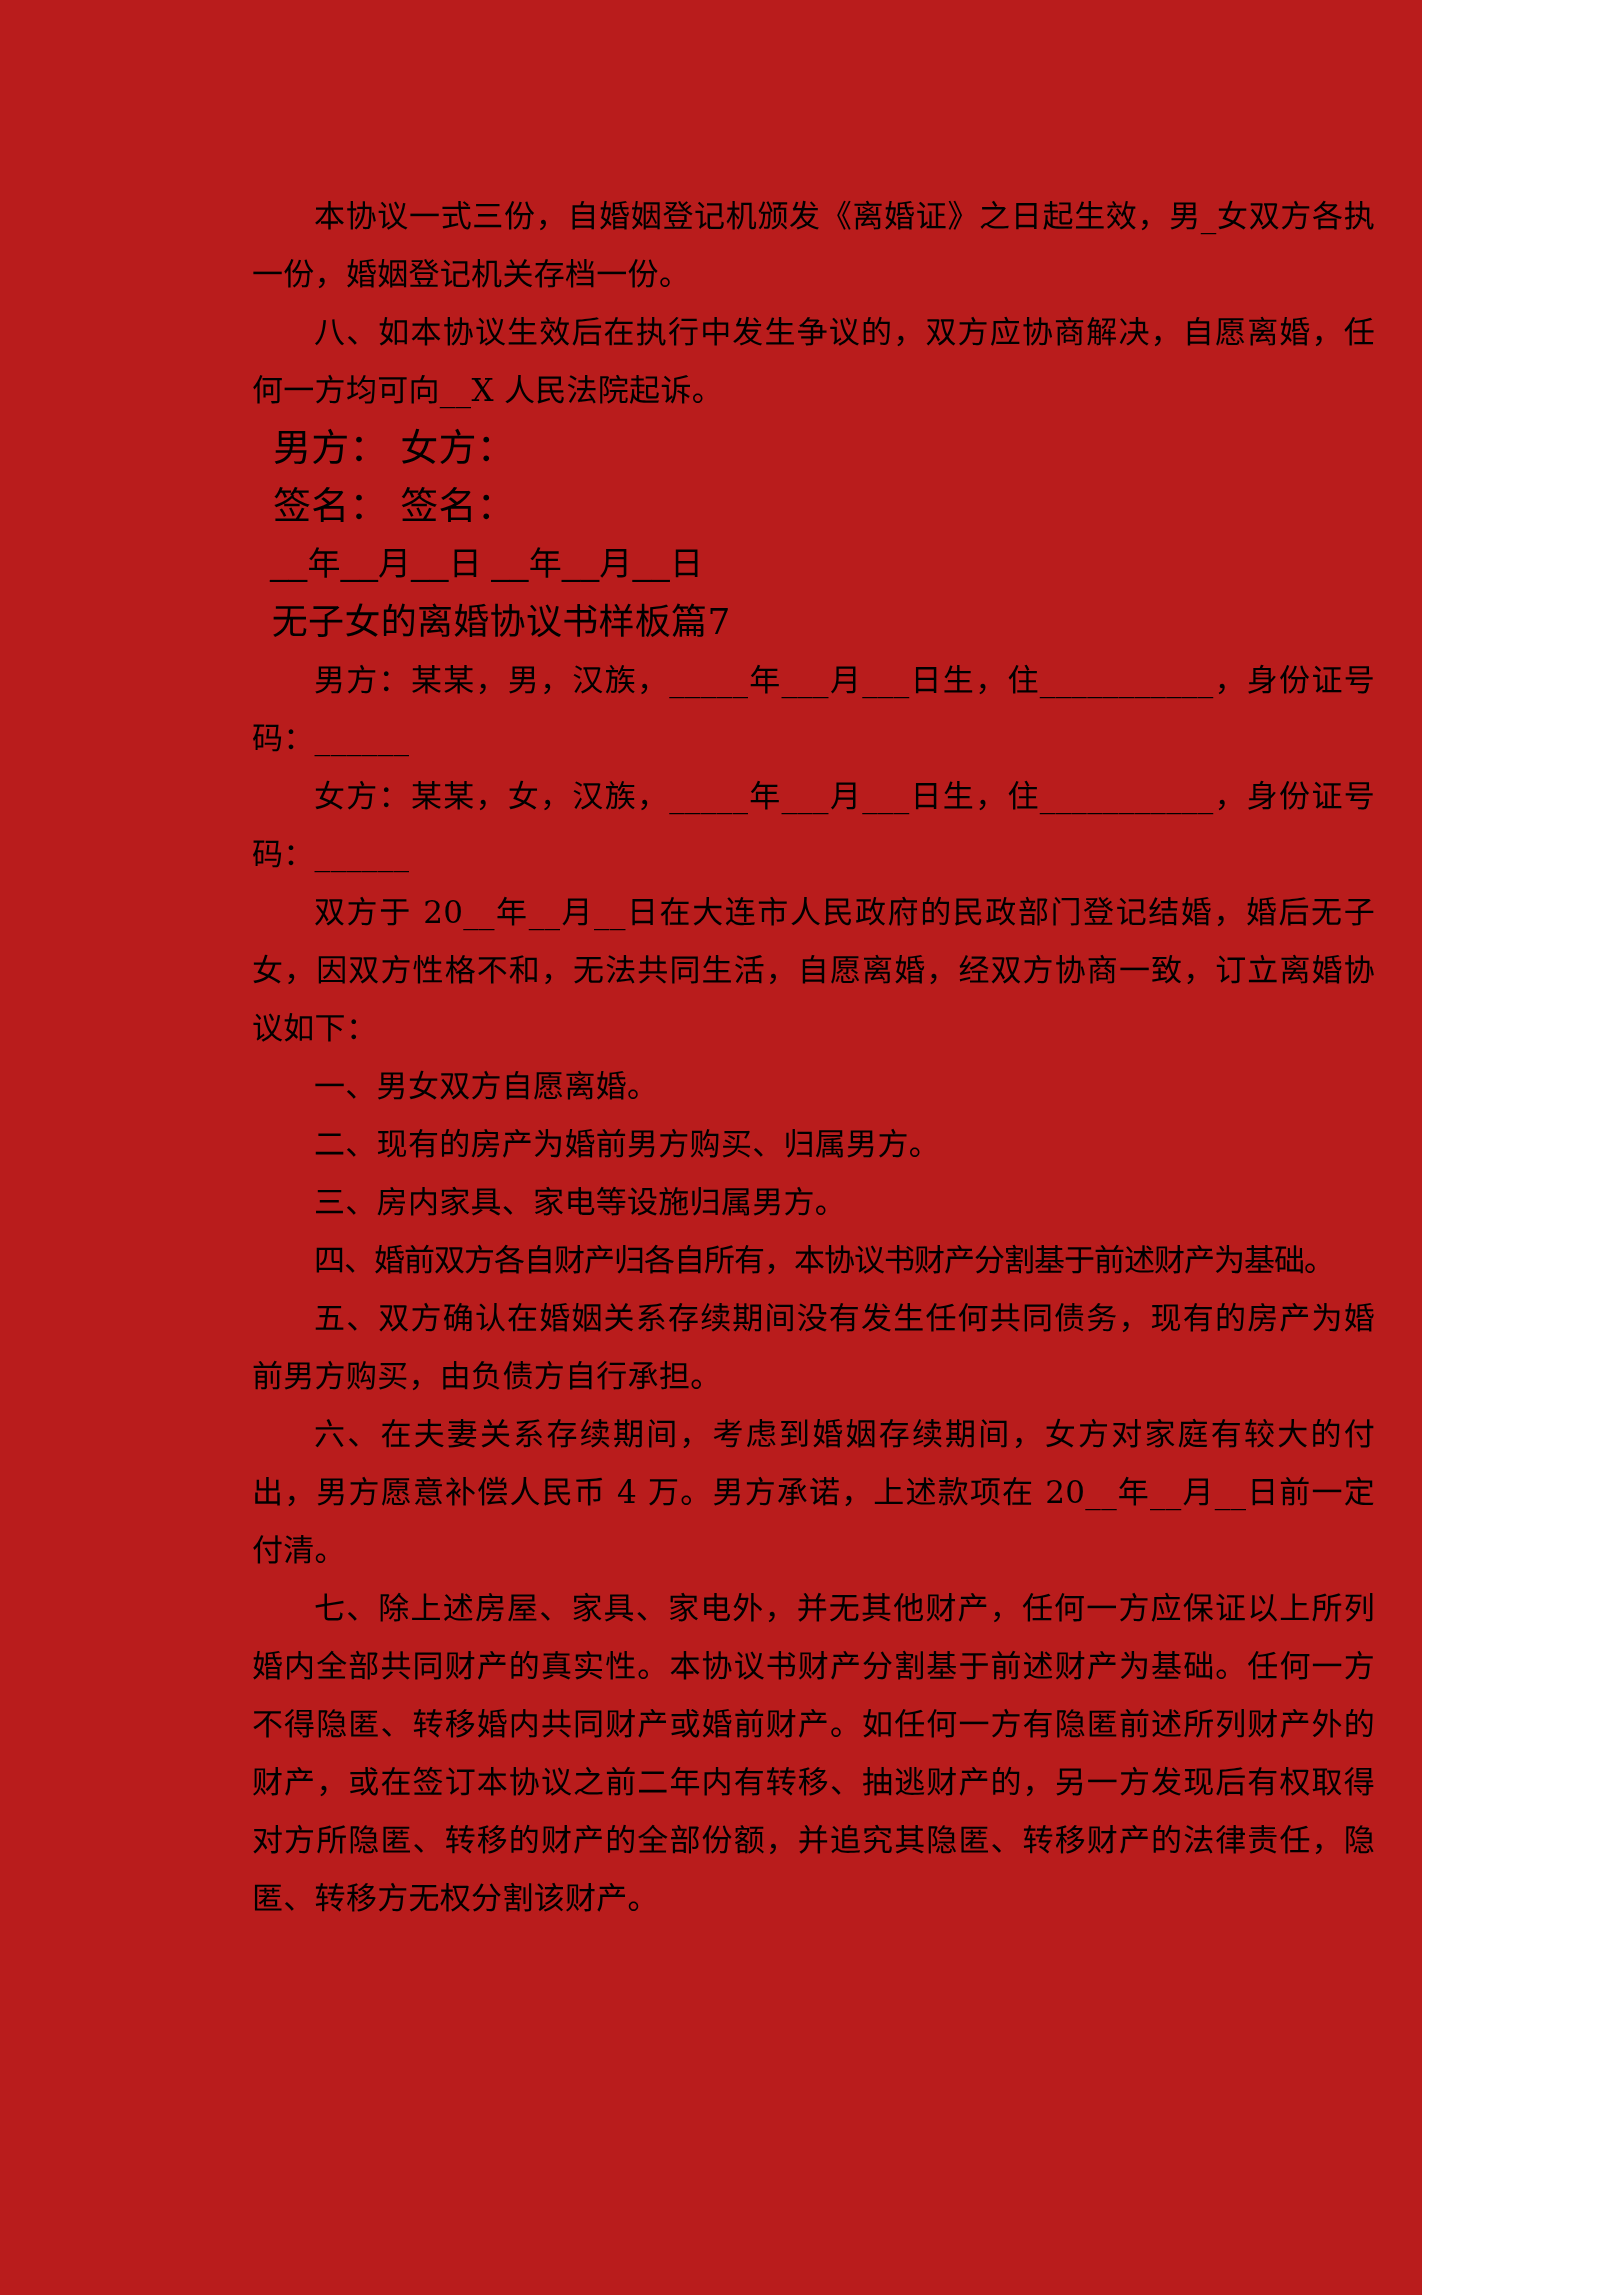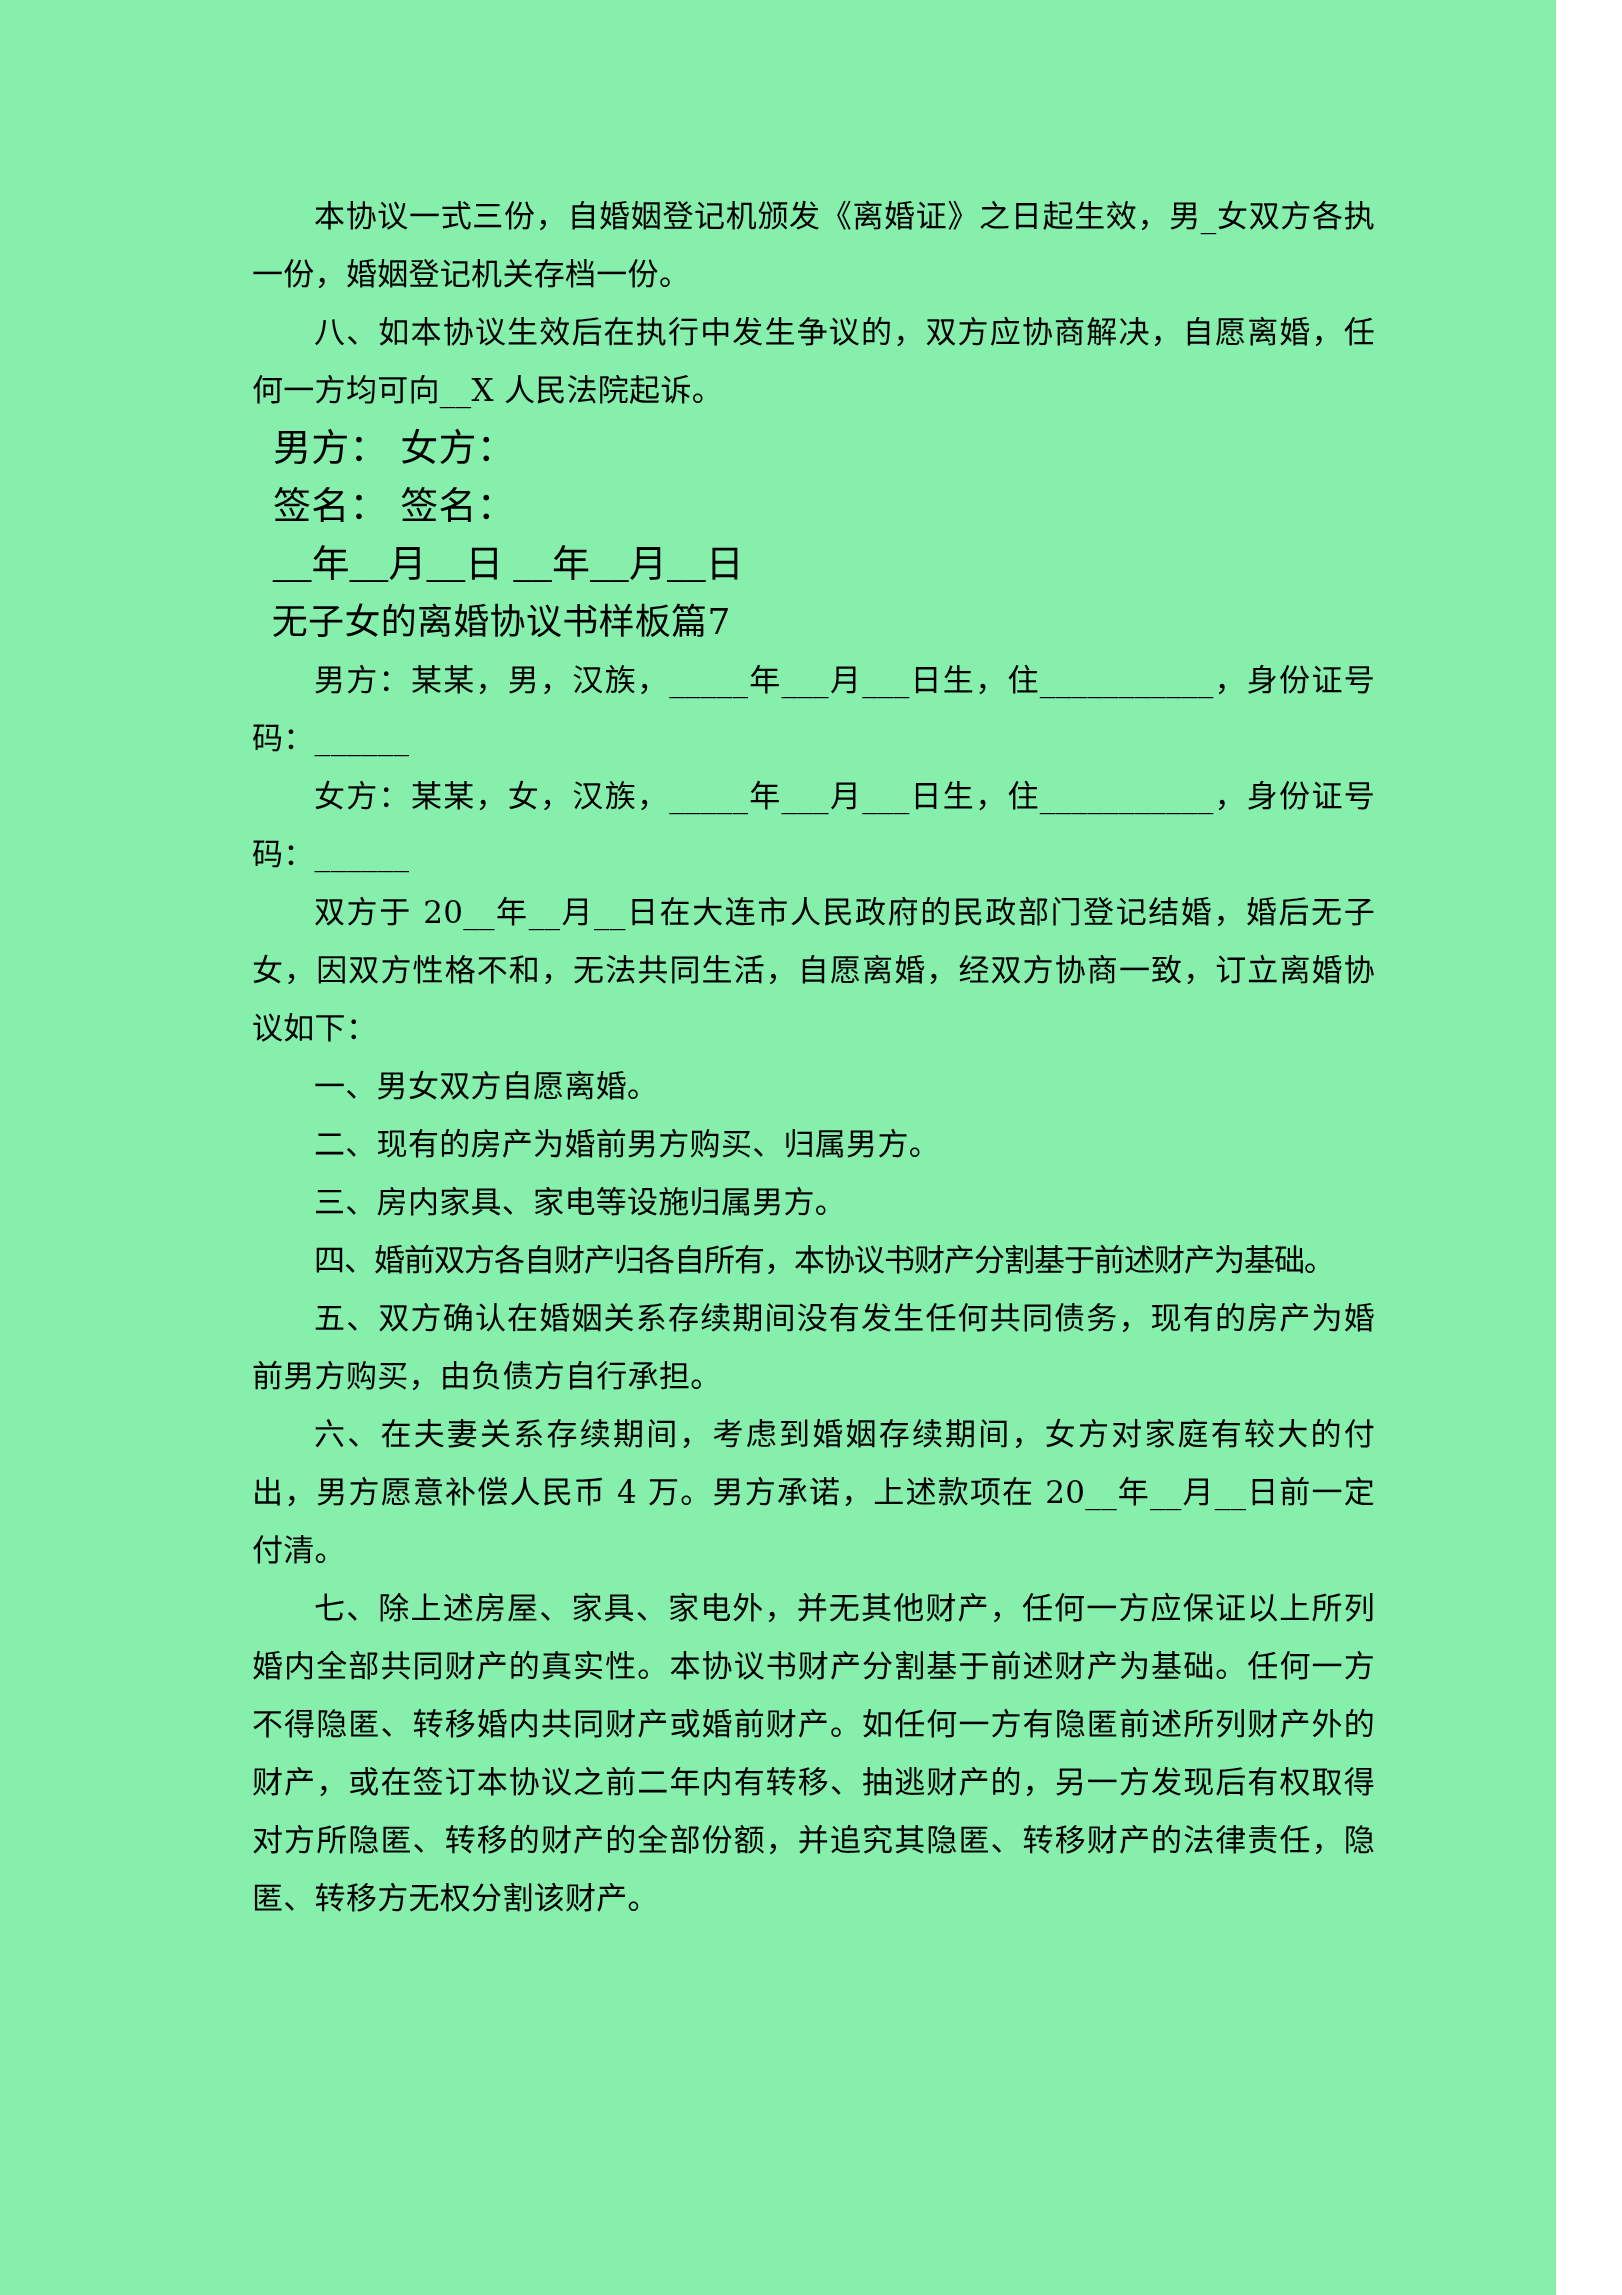--- a/index.html
+++ b/index.html
@@ -11,9 +11,9 @@
 
   .page {
     position: relative;
-    width: 1556px;
+    width: 1422px;
     height: 2295px;
-    background: #86efac;
+    background: #b91c1c;
     box-sizing: border-box;
     overflow: hidden;
   }

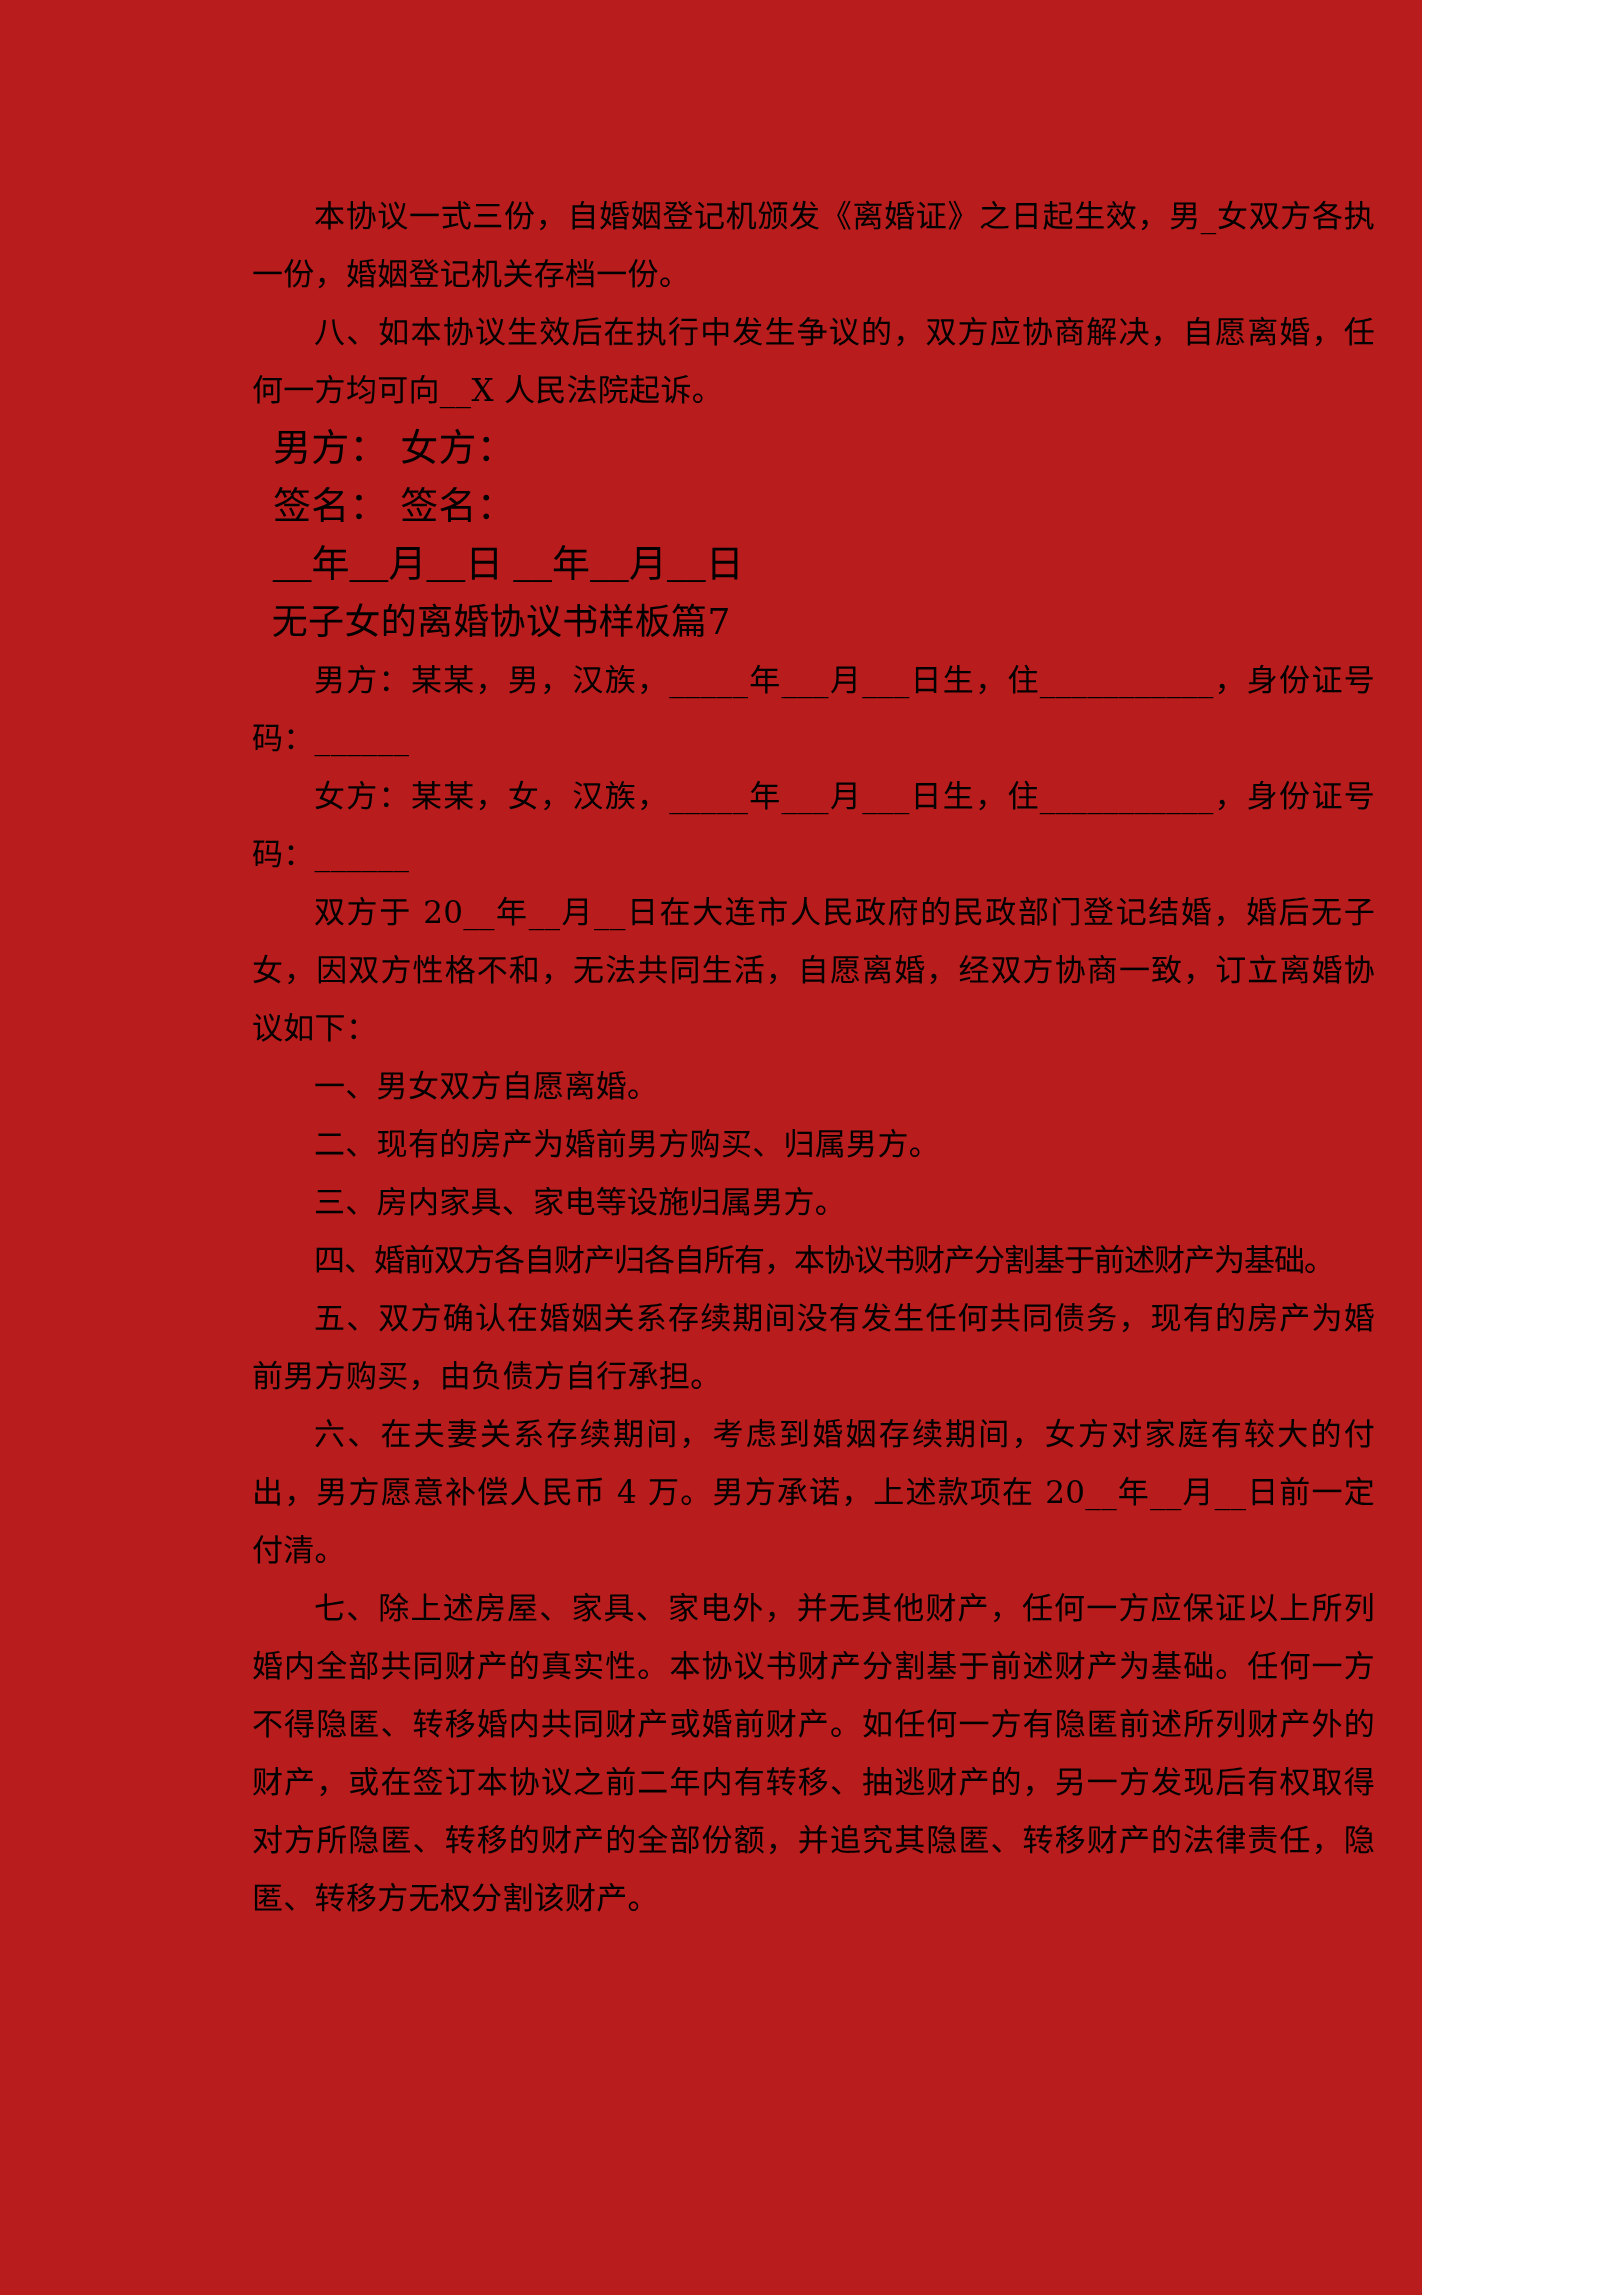--- a/index.html
+++ b/index.html
@@ -69,8 +69,8 @@
   }
 
   .date-line {
-    font-family: Liberation Serif, serif;
-    font-size: 38px;
+    font-family: Liberation Sans, sans-serif;
+    font-size: 33px;
     line-height: 58px;
     color: #000000;
     margin: 0;

